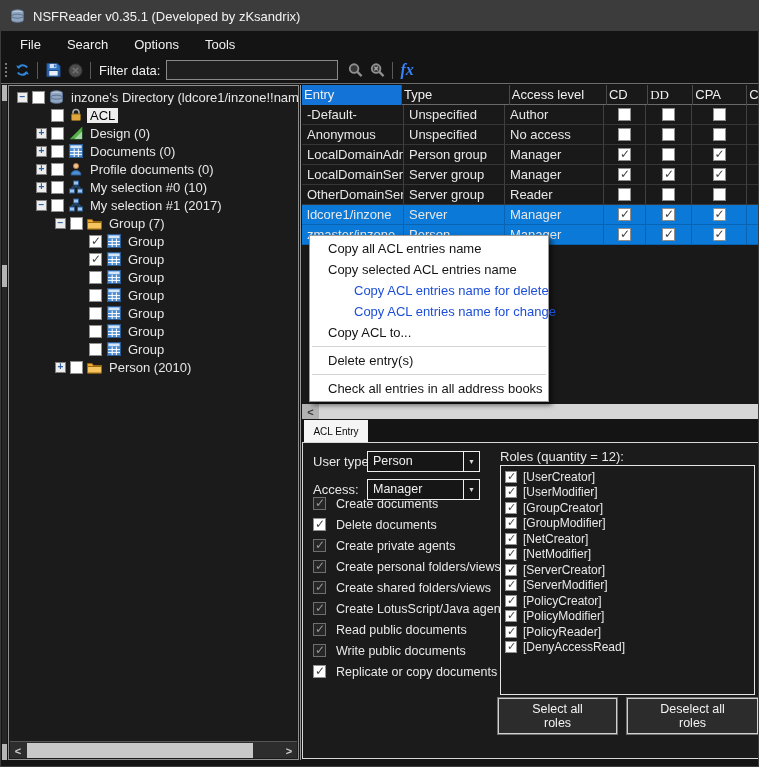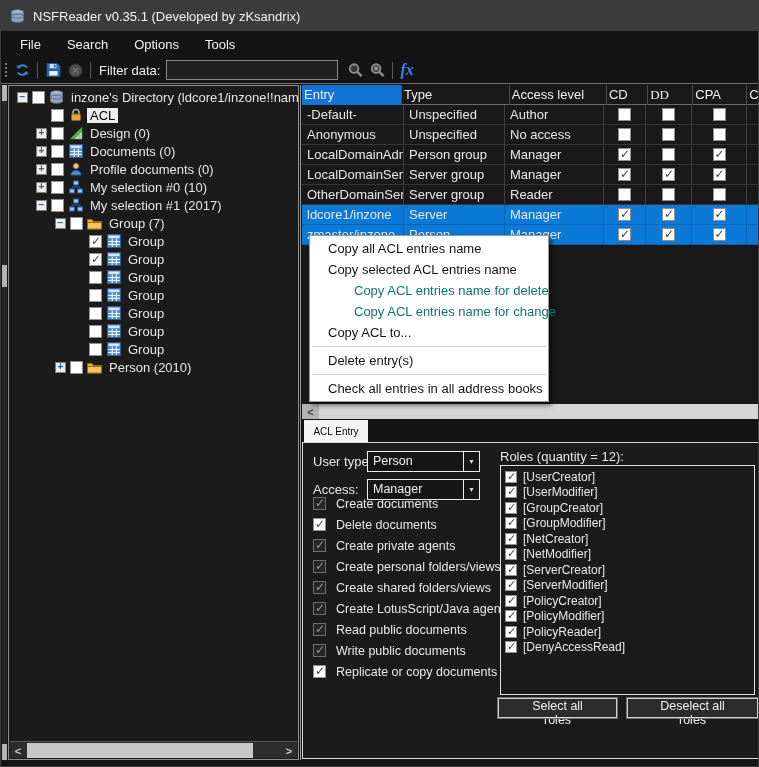--- a/index.html
+++ b/index.html
@@ -99,7 +99,7 @@
   .context-menu{position:absolute;left:308px;top:234px;width:240px;background:#ffffff;
     border:1px solid #9a9a9a;box-shadow:3px 3px 5px rgba(0,0,0,0.55);z-index:50;padding:2px 0;font-size:13px;}
   .mitem{height:21px;line-height:21px;padding-left:18px;color:#141414;white-space:nowrap;}
-  .mitem.disabled{color:#0f766e;padding-left:44px;}
+  .mitem.disabled{color:#1d4ed8;padding-left:44px;}
   .msep{height:1px;background:#d4d4d4;margin:3px 2px;}
 </style>
 </head>

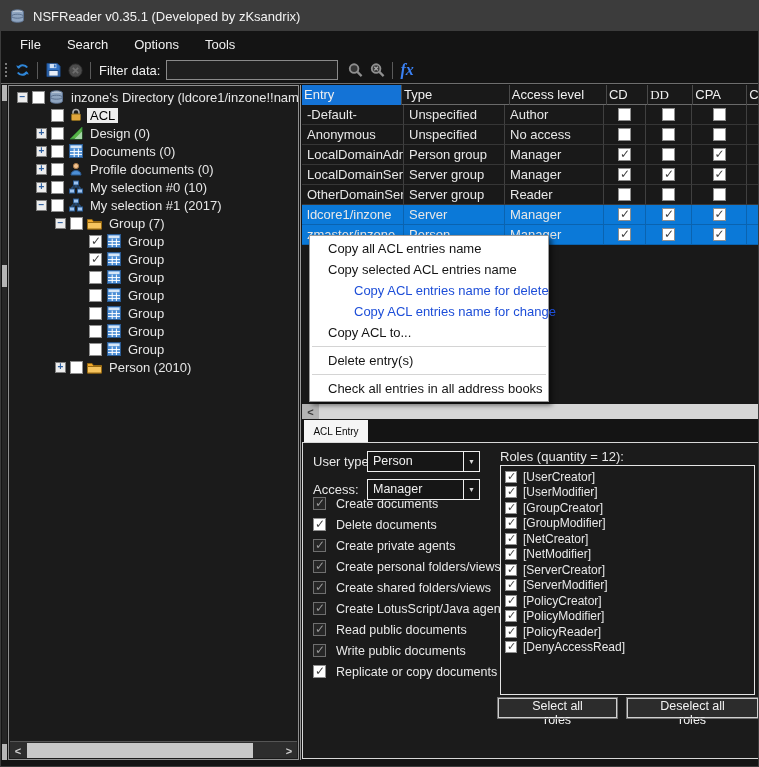--- a/index.html
+++ b/index.html
@@ -93,7 +93,7 @@
   .role-row .cbx{width:12px;height:12px;}
   .role-row .cbx.checked::after{font-size:11px;top:-2px;left:1px;}
   .roles-buttons{position:absolute;left:195px;top:255px;display:flex;gap:10px;}
-  .dbtn{height:20px;background:#2c2c2c;border:1px solid #d0d0d0;outline:1px solid #707070;
+  .dbtn{height:36px;background:#2c2c2c;border:1px solid #d0d0d0;outline:1px solid #707070;
     color:#f2f2f2;font-size:12.5px;font-family:inherit;padding:0 24px;}
   
   .context-menu{position:absolute;left:308px;top:234px;width:240px;background:#ffffff;

